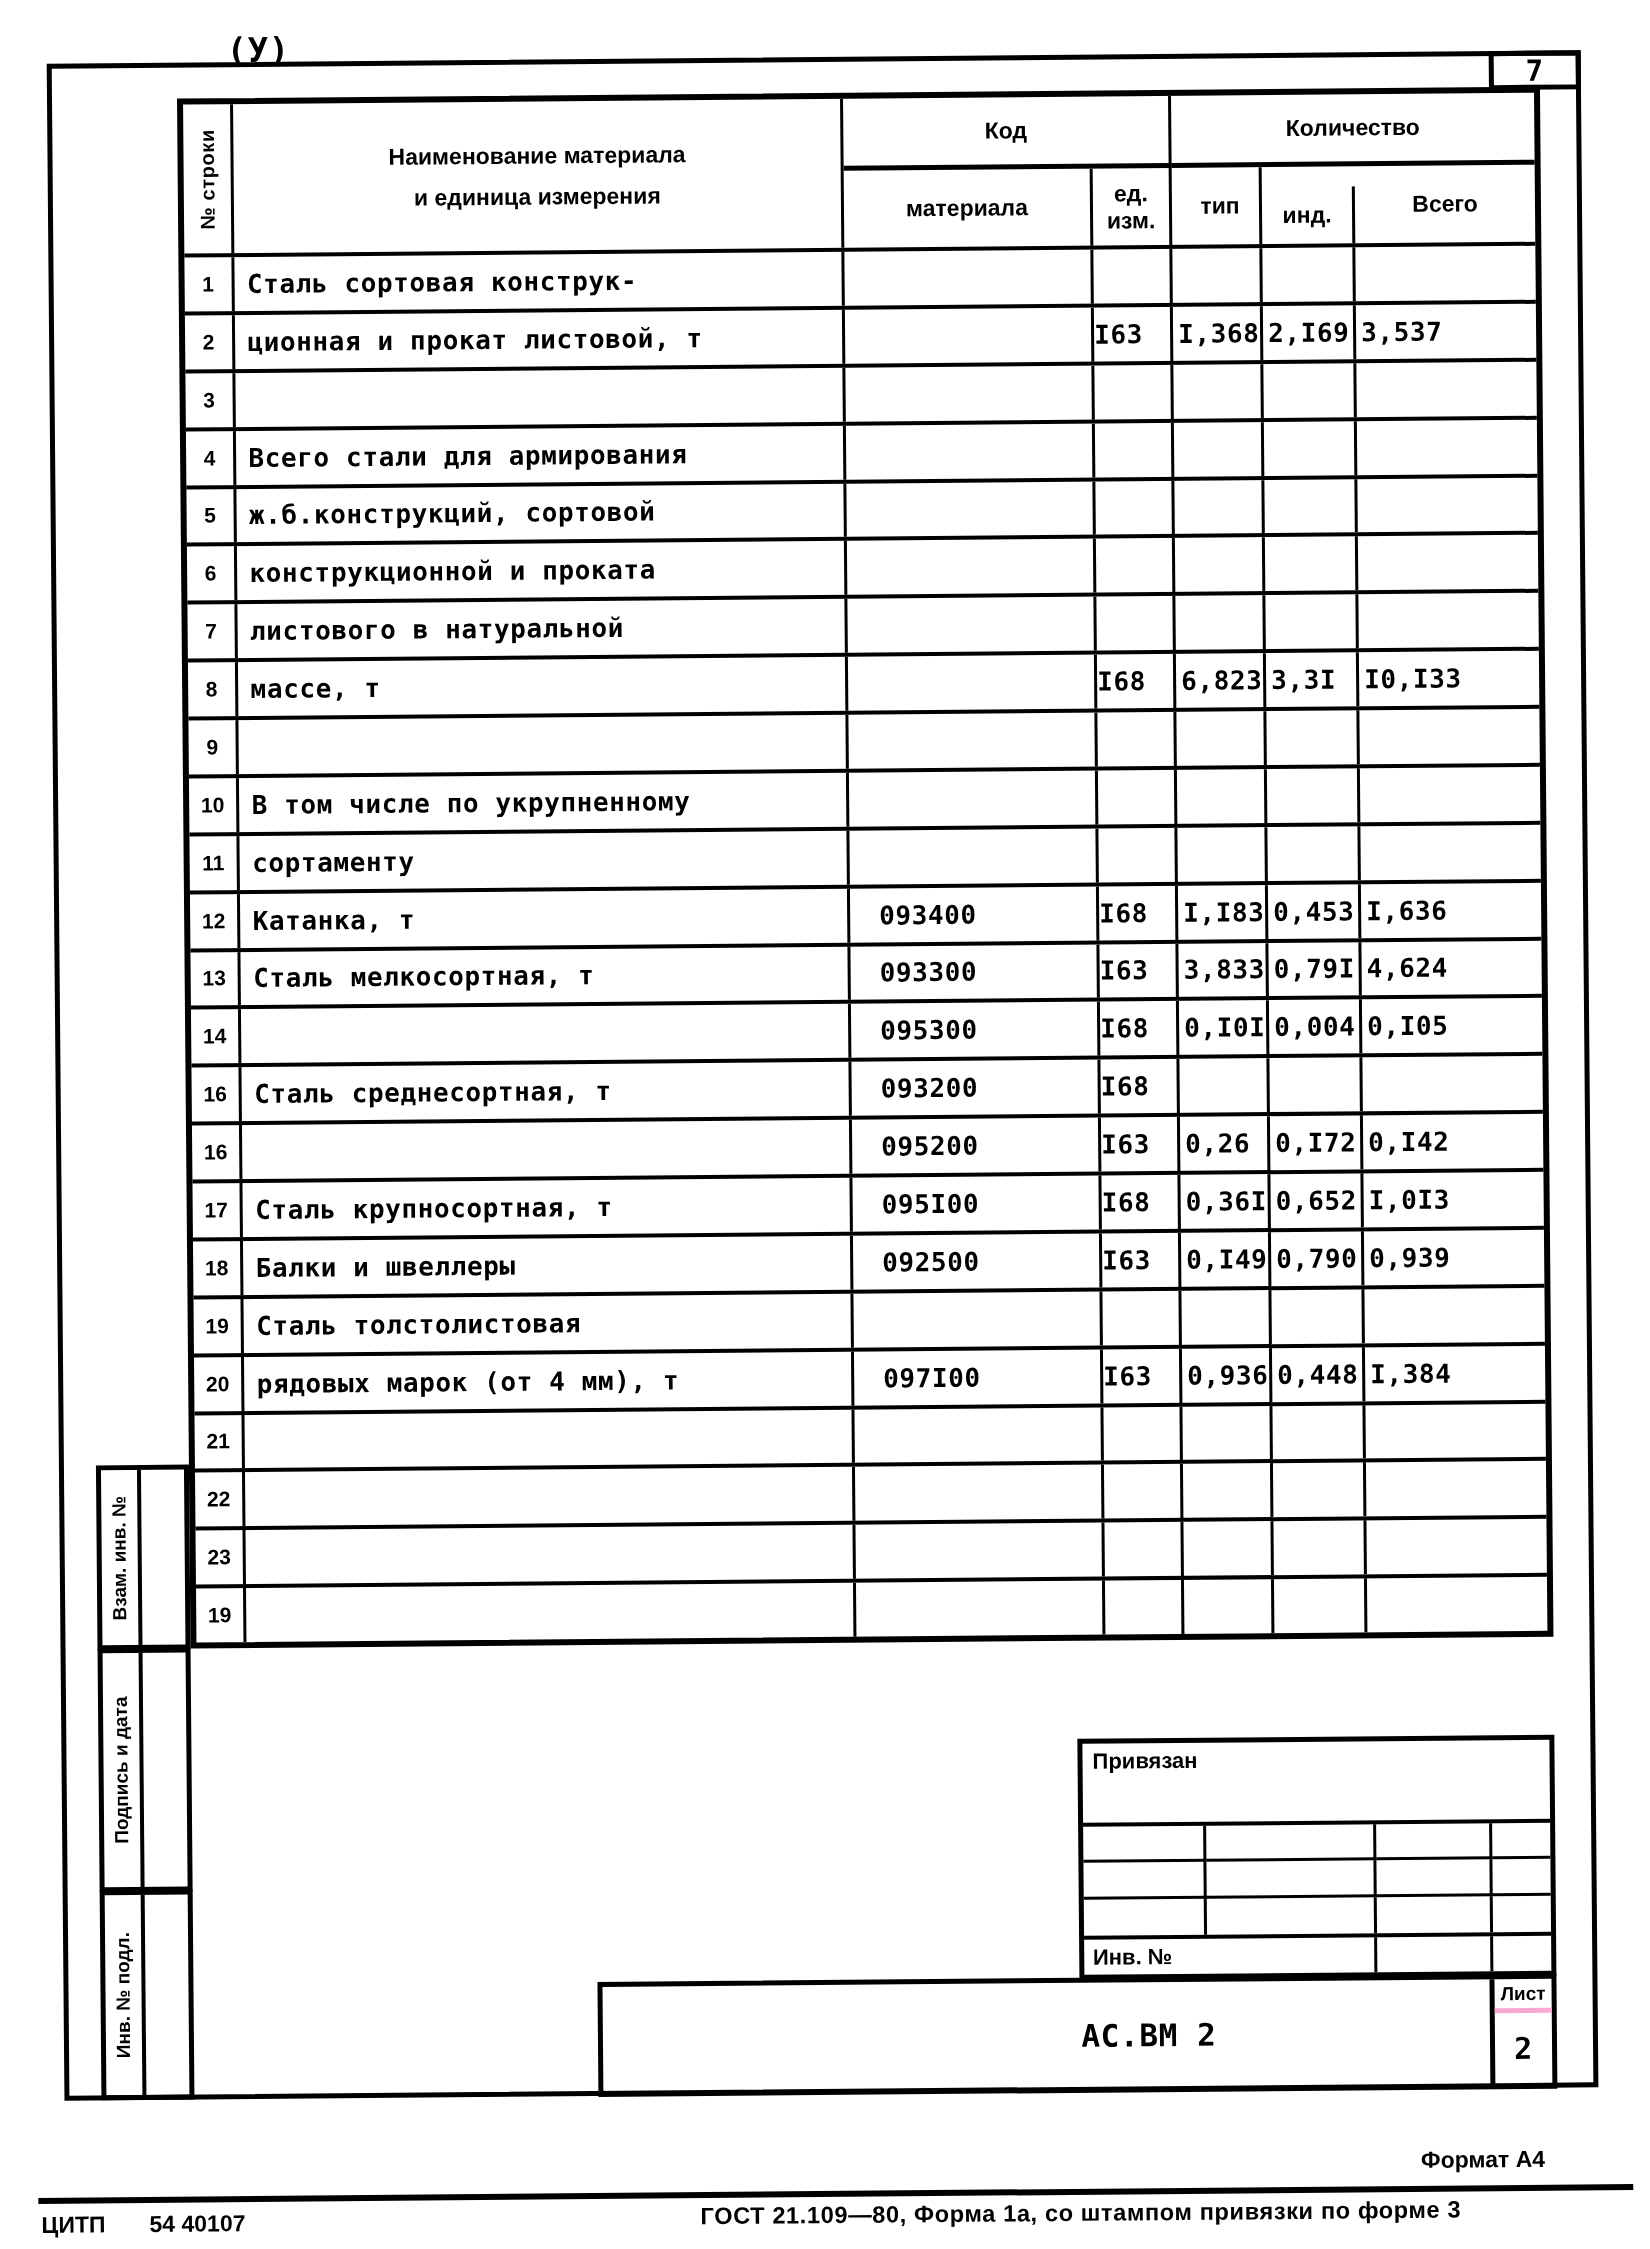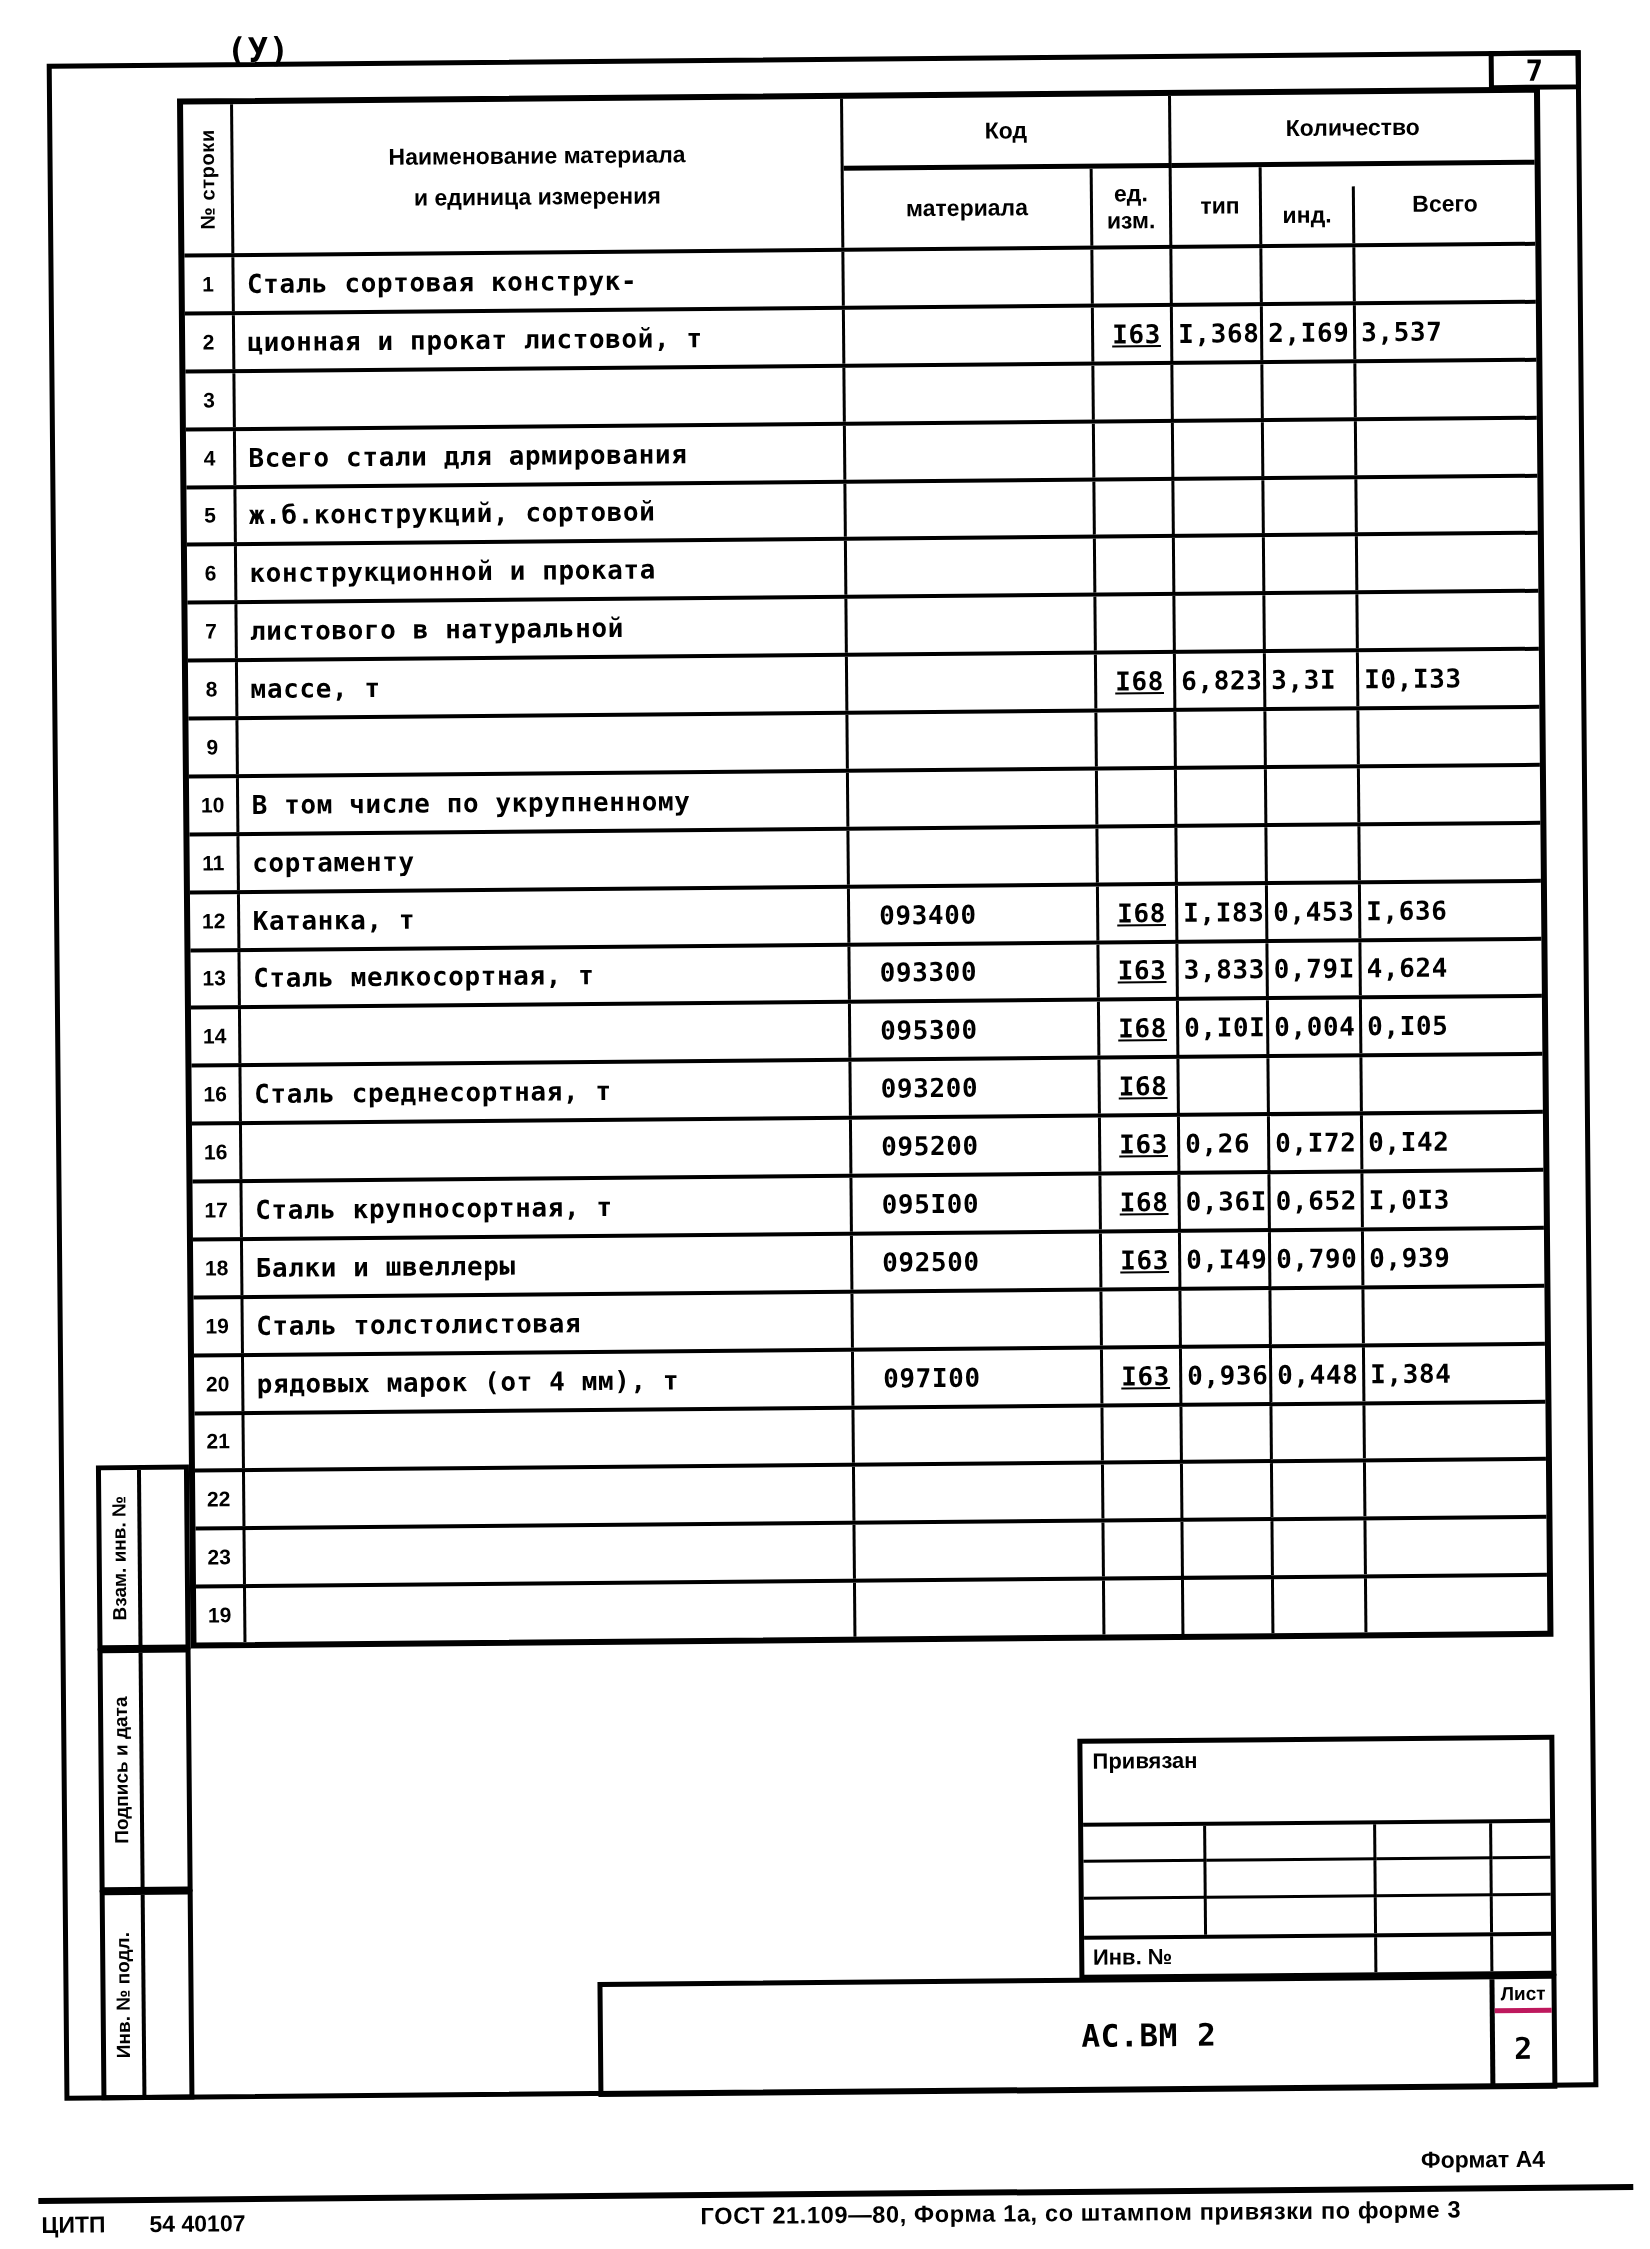--- a/index.html
+++ b/index.html
@@ -46,7 +46,7 @@
          font-family:"Liberation Sans",sans-serif;letter-spacing:0;}
   .td-name{padding-left:12.4px;}
   .td-code{padding-left:29px;}
-  .td-unit{padding-left:18px;text-decoration:underline;}
+  .td-unit{padding-left:0;}
   .td-num{padding-left:5px;}
 
   

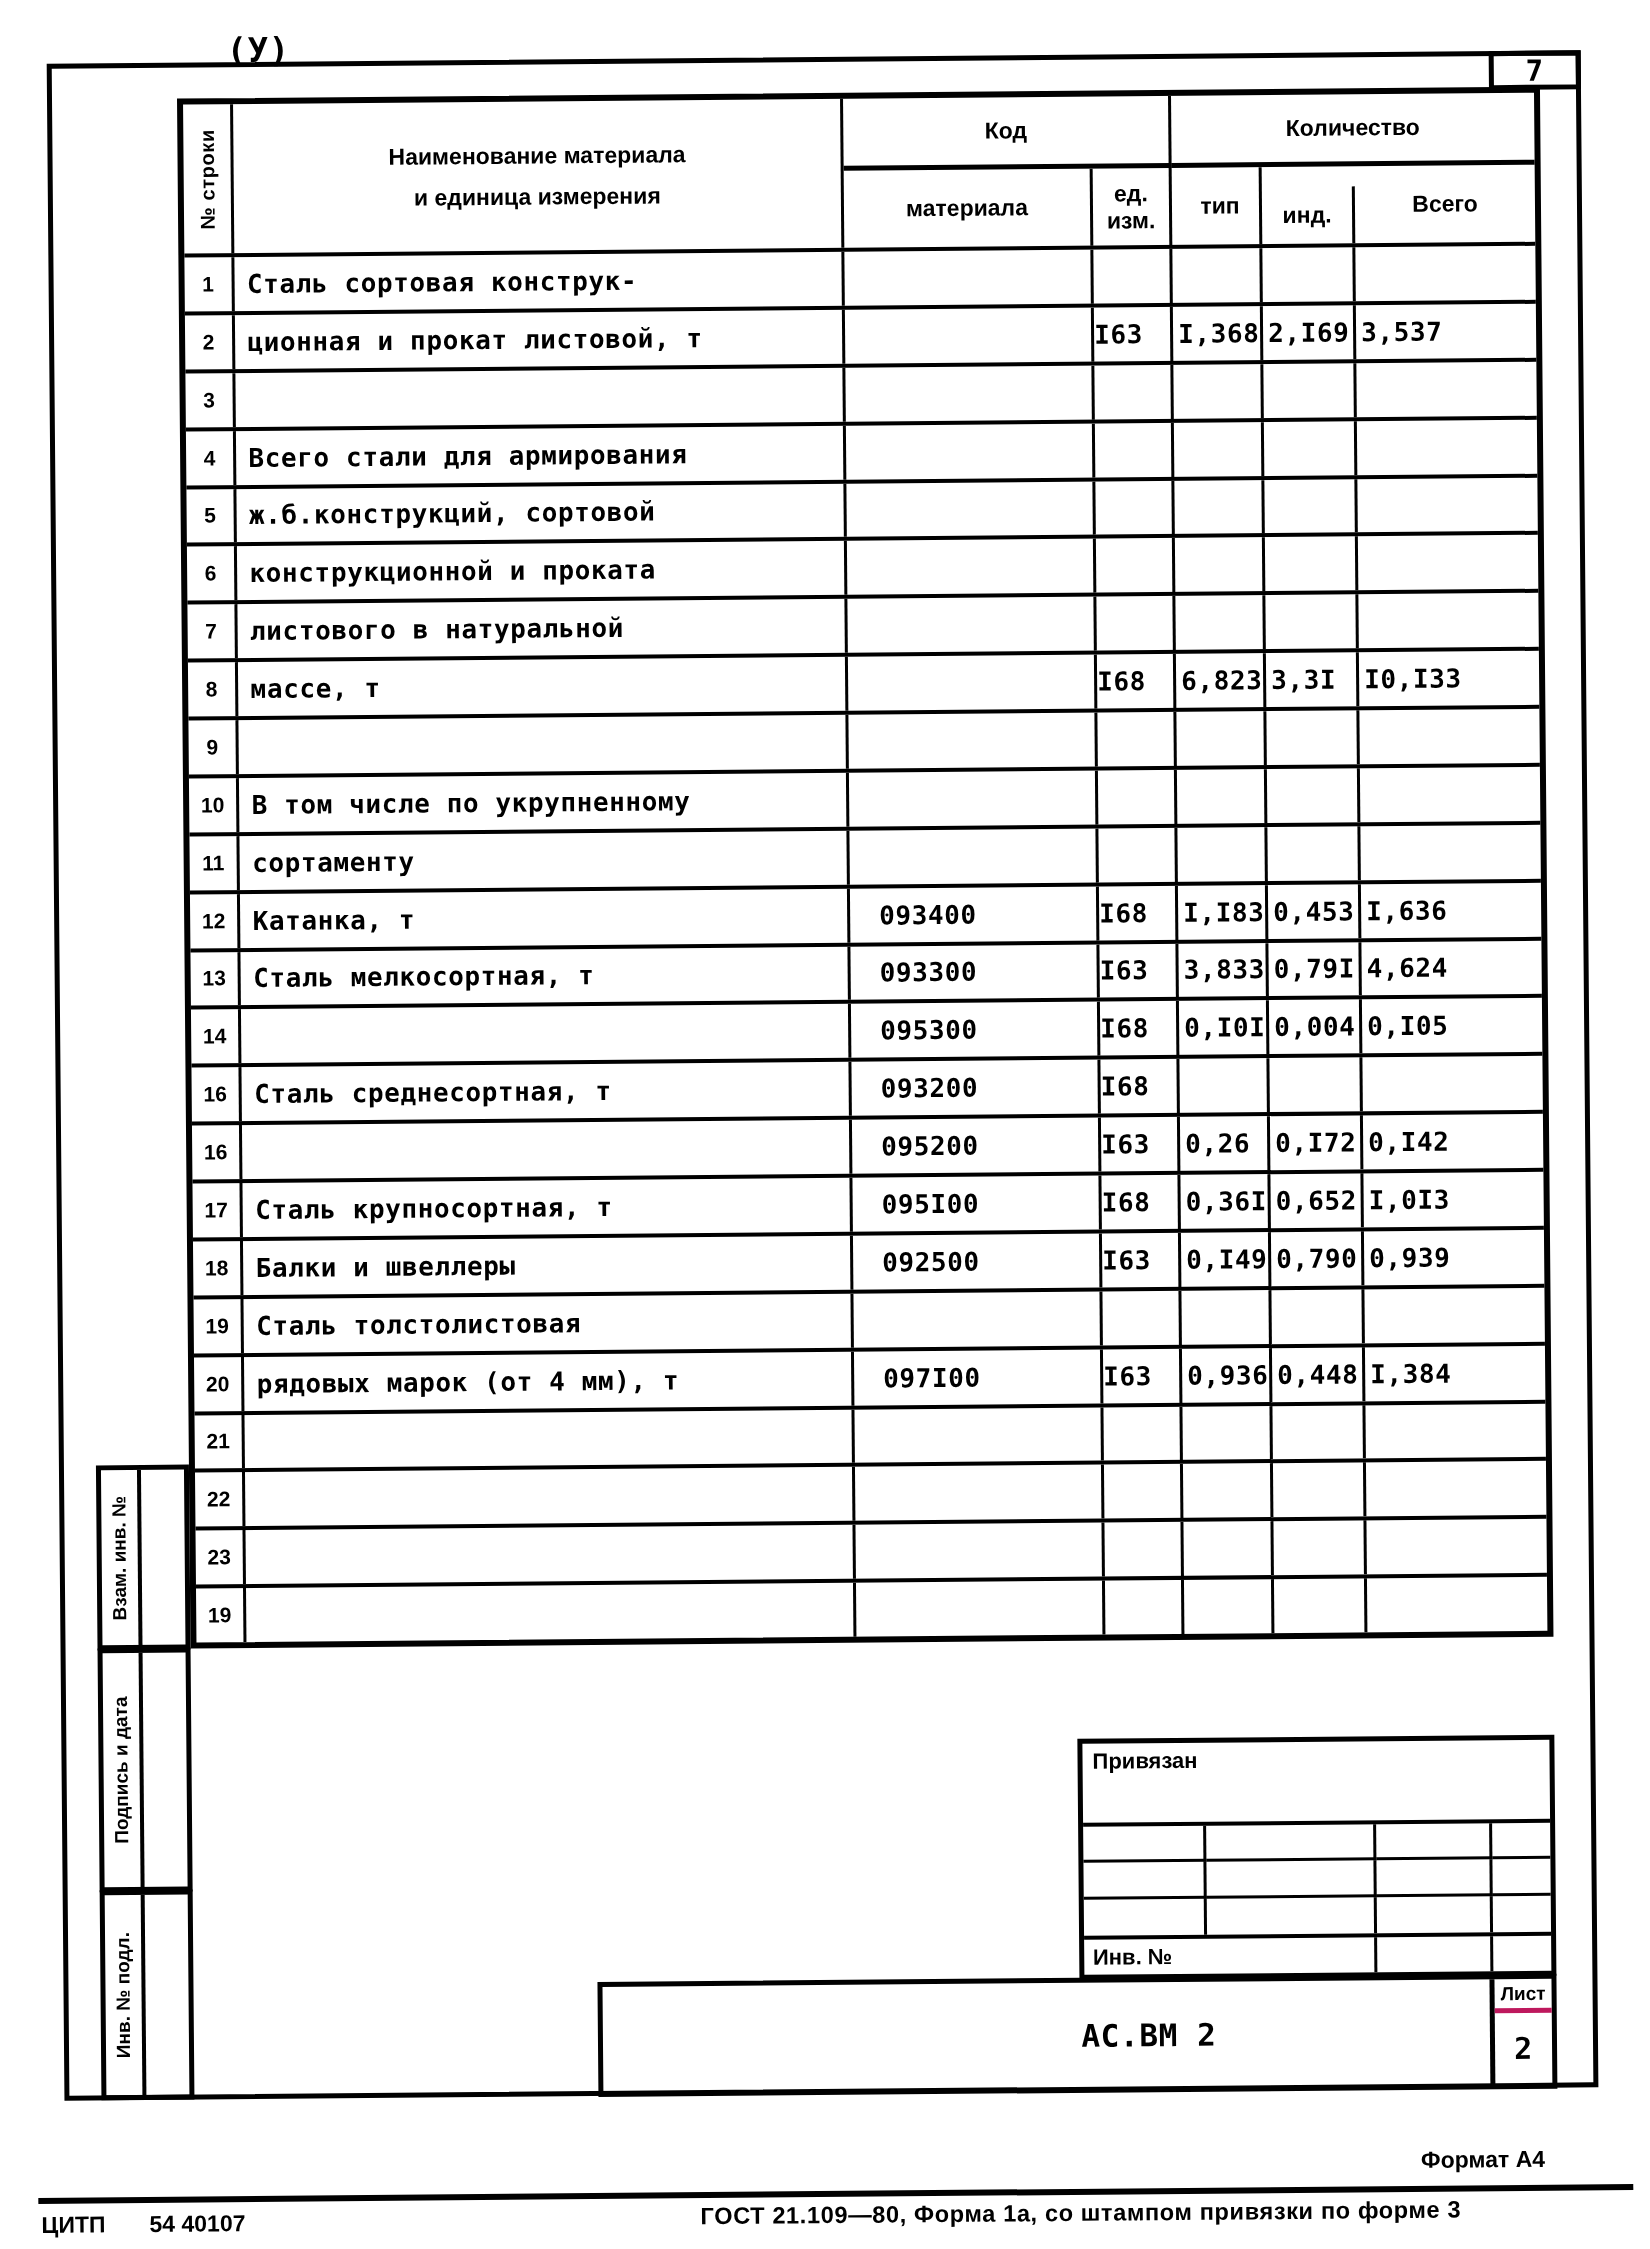--- a/index.html
+++ b/index.html
@@ -83,7 +83,7 @@
          padding-left:205px;font-size:31px;}
   .tb-right{flex:0 0 62px;border-left:5px solid #000;box-sizing:border-box;
          display:flex;flex-direction:column;}
-  .tb-list{flex:0 0 34px;border-bottom:5px solid #be185d;box-sizing:border-box;display:flex;
+  .tb-list{flex:0 0 34px;border-bottom:5px solid #f9a8d4;box-sizing:border-box;display:flex;
          align-items:center;justify-content:center;font-size:19px;font-weight:700;}
   .tb-num{flex:1;display:flex;align-items:center;justify-content:center;font-size:30px;}
 

